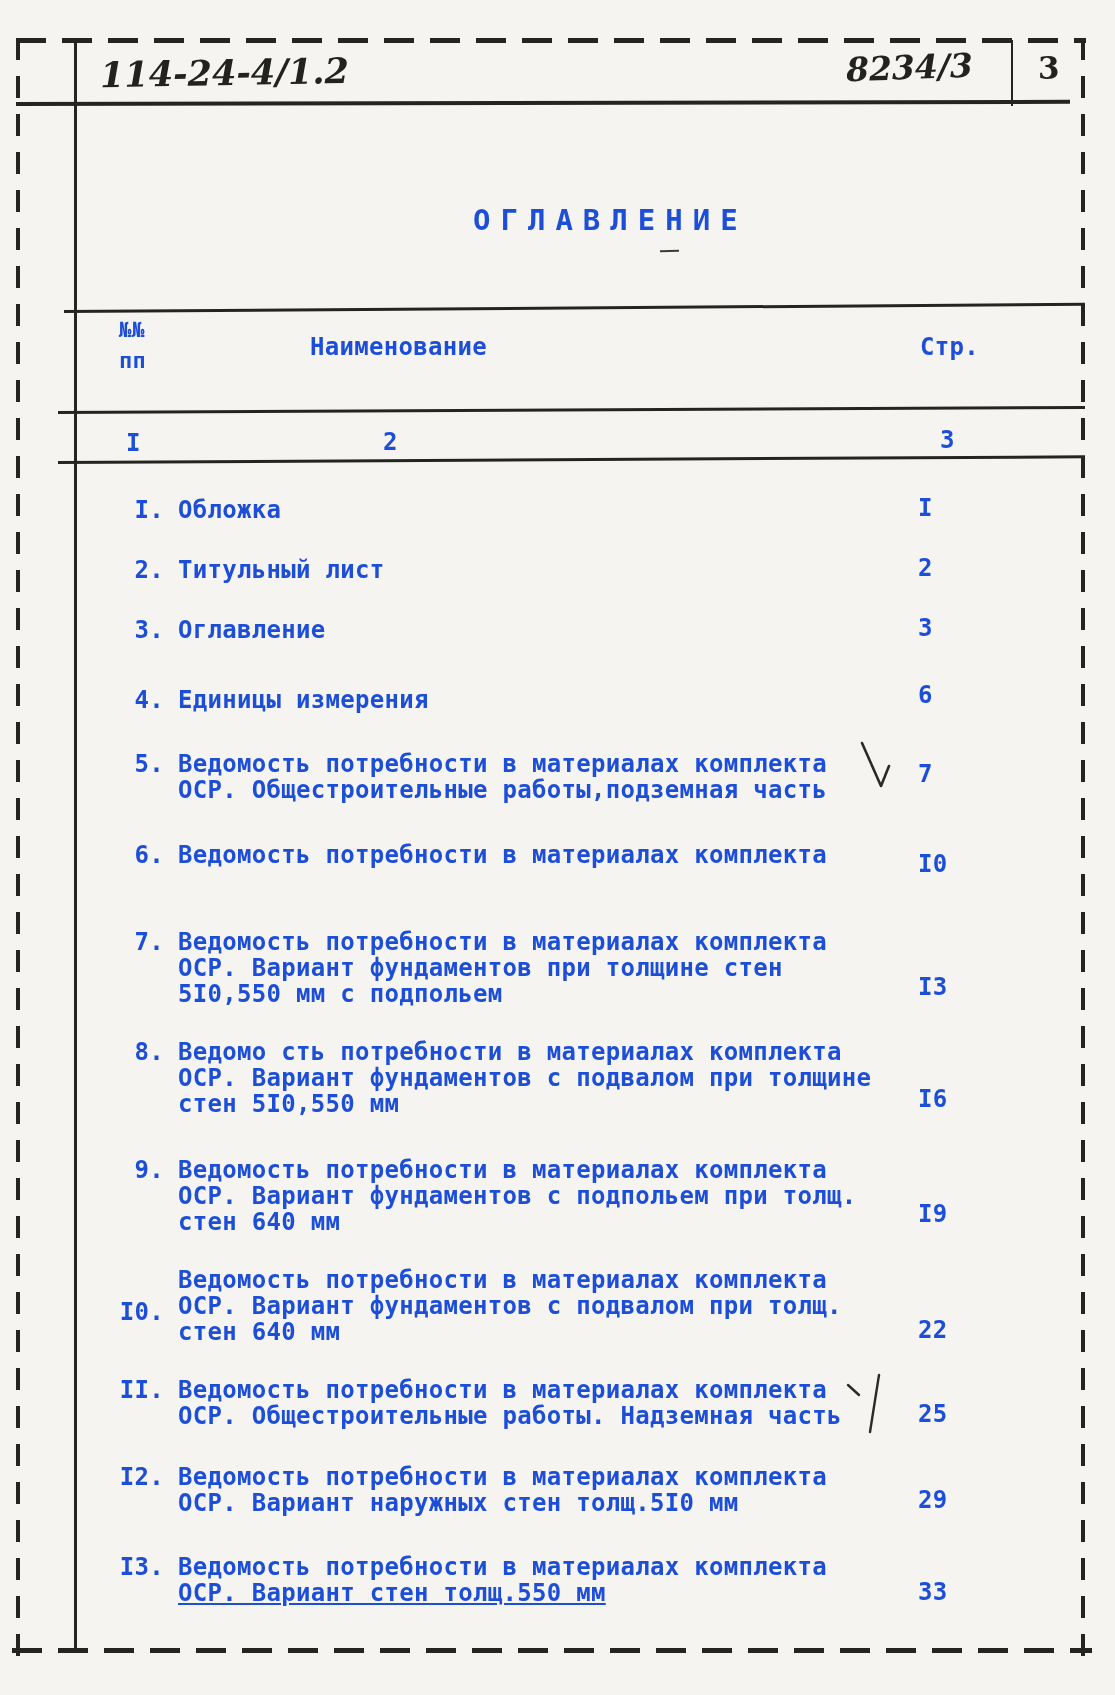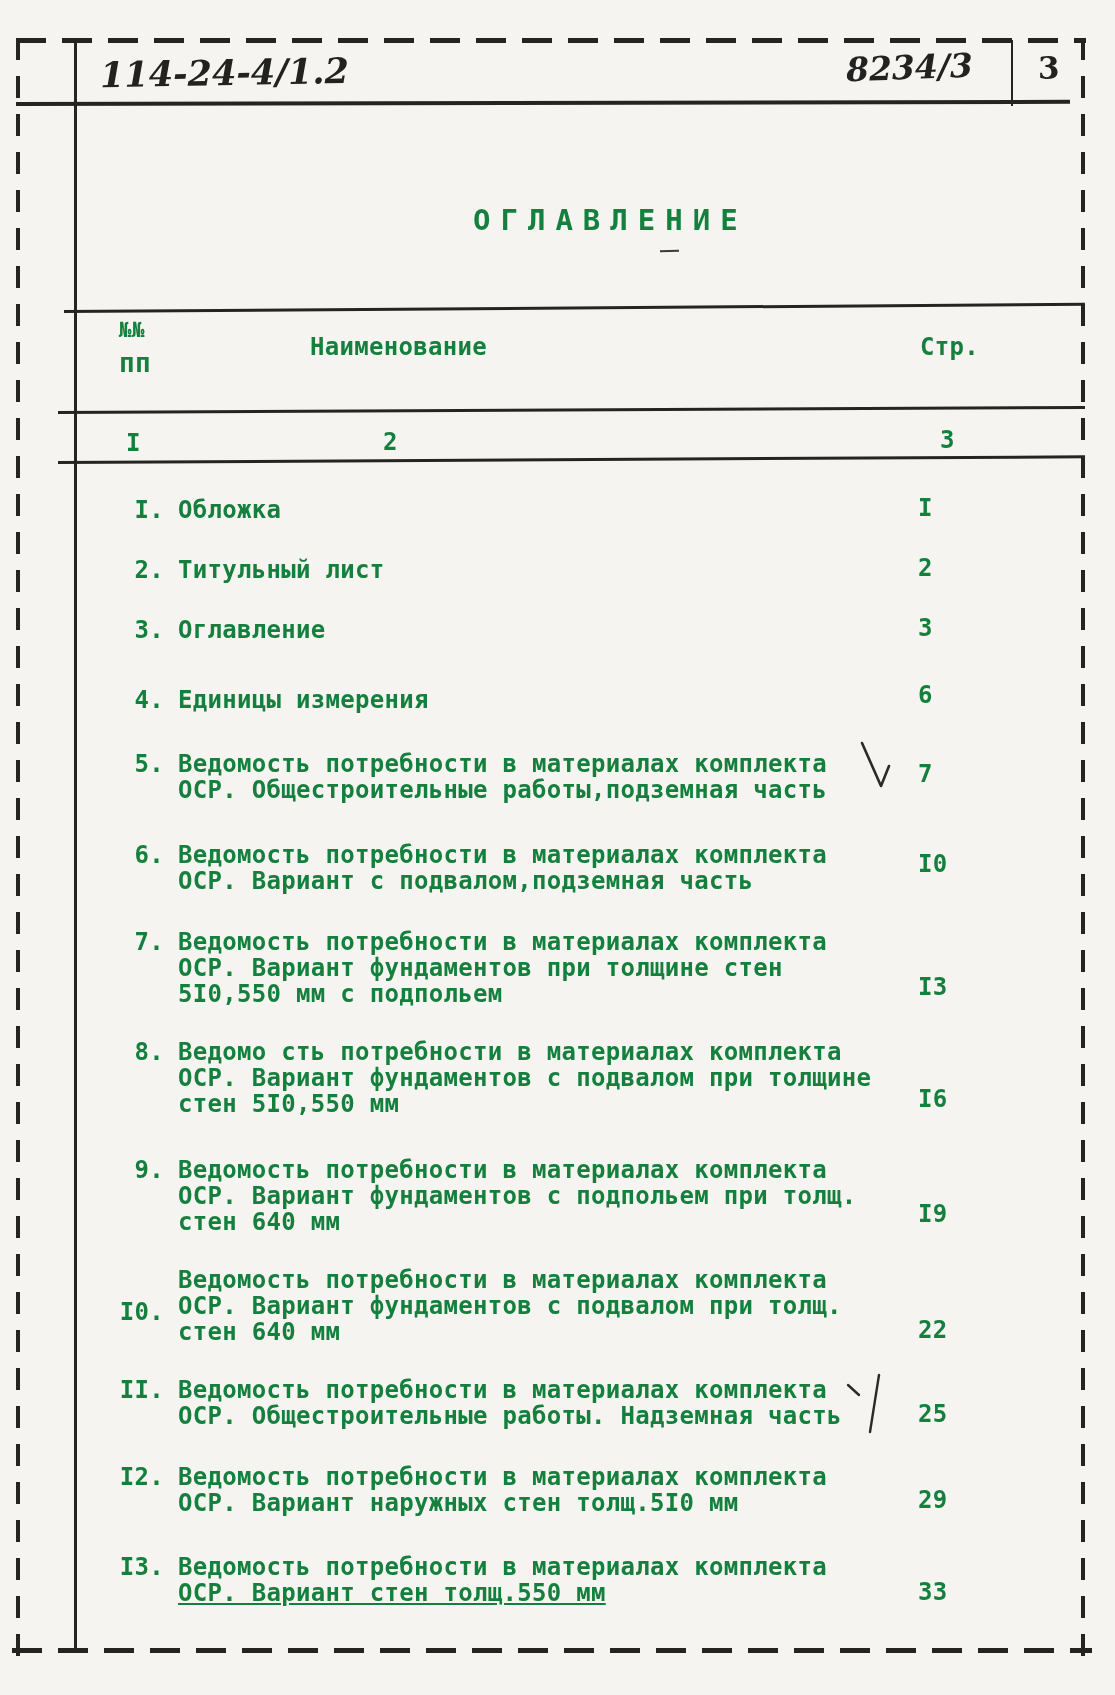--- a/index.html
+++ b/index.html
@@ -23,7 +23,7 @@
     font-style:italic;font-weight:700;
     color:#222220;
   }
-  .type{font-weight:700;letter-spacing:0.3px;color:#15803d;}
+  .type{font-weight:700;letter-spacing:0.3px;color:#1d4ed8;}
   .title{font-size:29px;letter-spacing:10px;}
   .body-line{font-size:24px;line-height:25px;white-space:pre;}
   .row .num{display:inline-block;width:56px;text-align:right;}

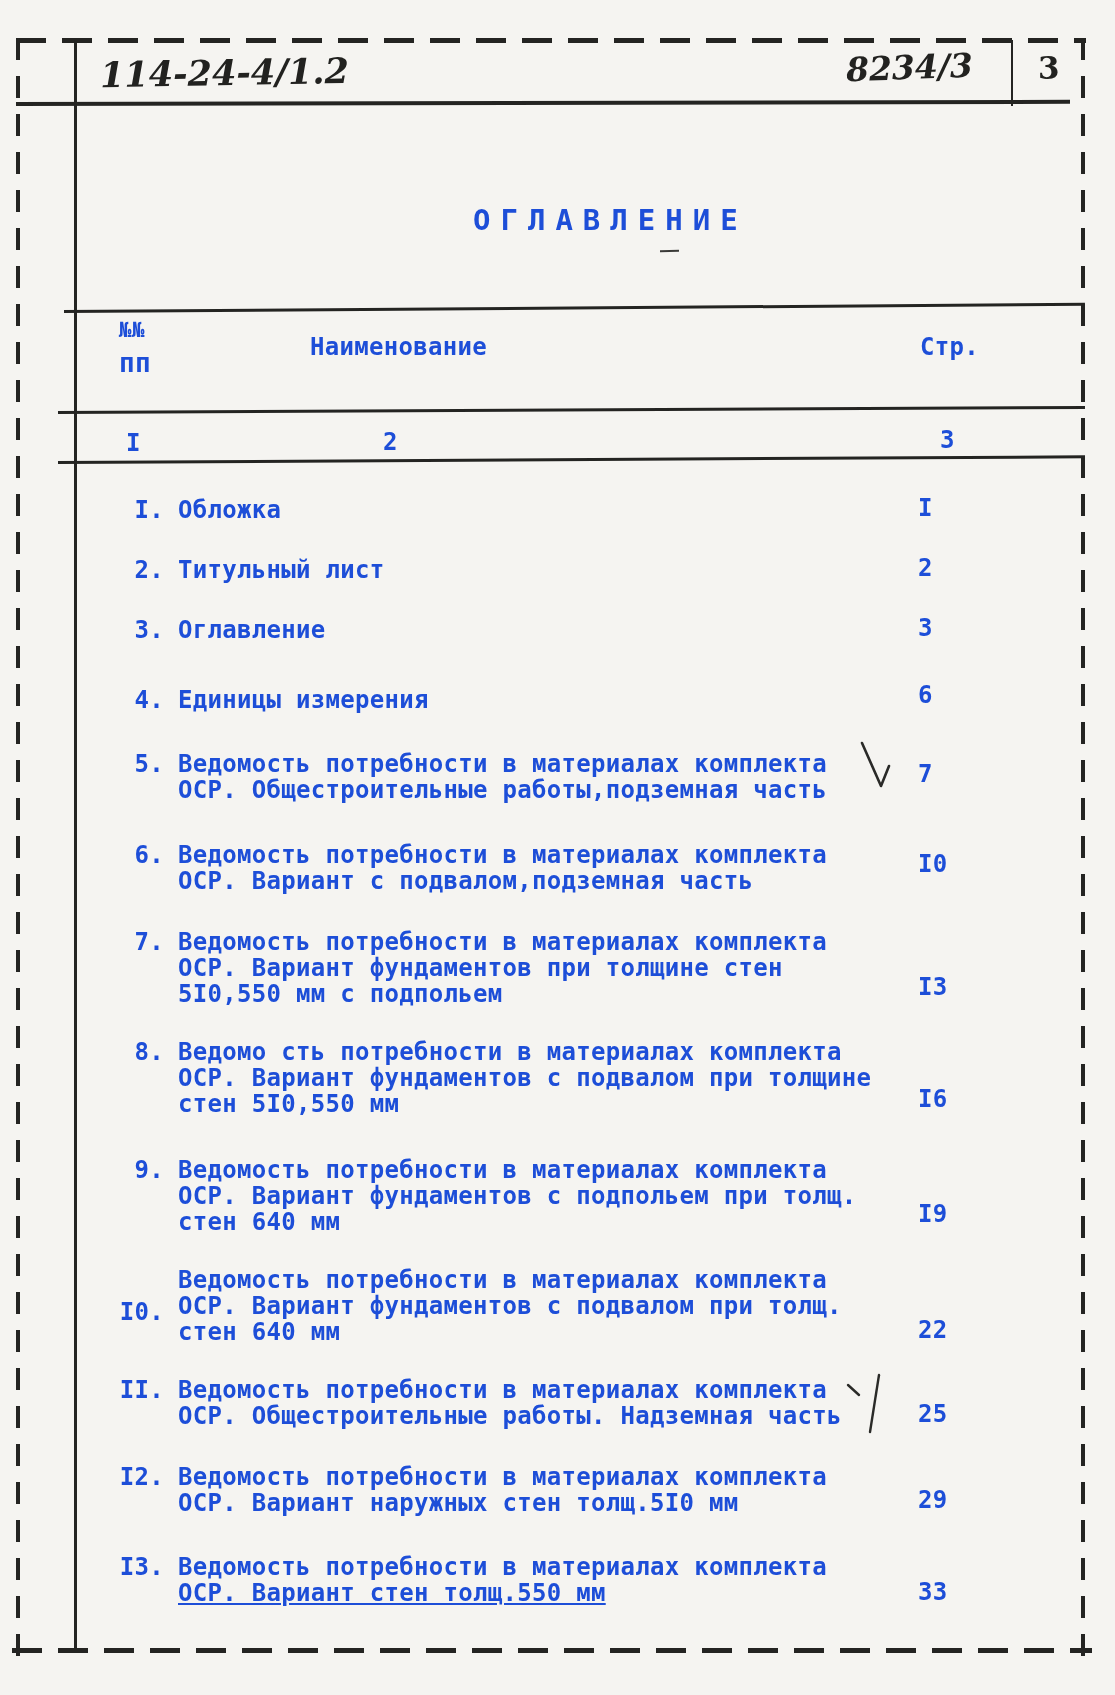--- a/index.html
+++ b/index.html
@@ -55,7 +55,7 @@
   <div class="abs solid-h" style="left:58px;top:461px;width:1027px;height:3px;transform:rotate(-0.32deg);transform-origin:left;"></div>
 
   <div class="abs type" style="left:119px;top:318px;font-size:21px;">№№</div>
-  <div class="abs type" style="left:119px;top:348px;font-size:26px;">пп</div>
+  <div class="abs type" style="left:119px;top:348px;font-size:22px;">пп</div>
   <div class="abs type" style="left:310px;top:333px;font-size:24px;">Наименование</div>
   <div class="abs type" style="left:920px;top:333px;font-size:24px;">Стр.</div>
 

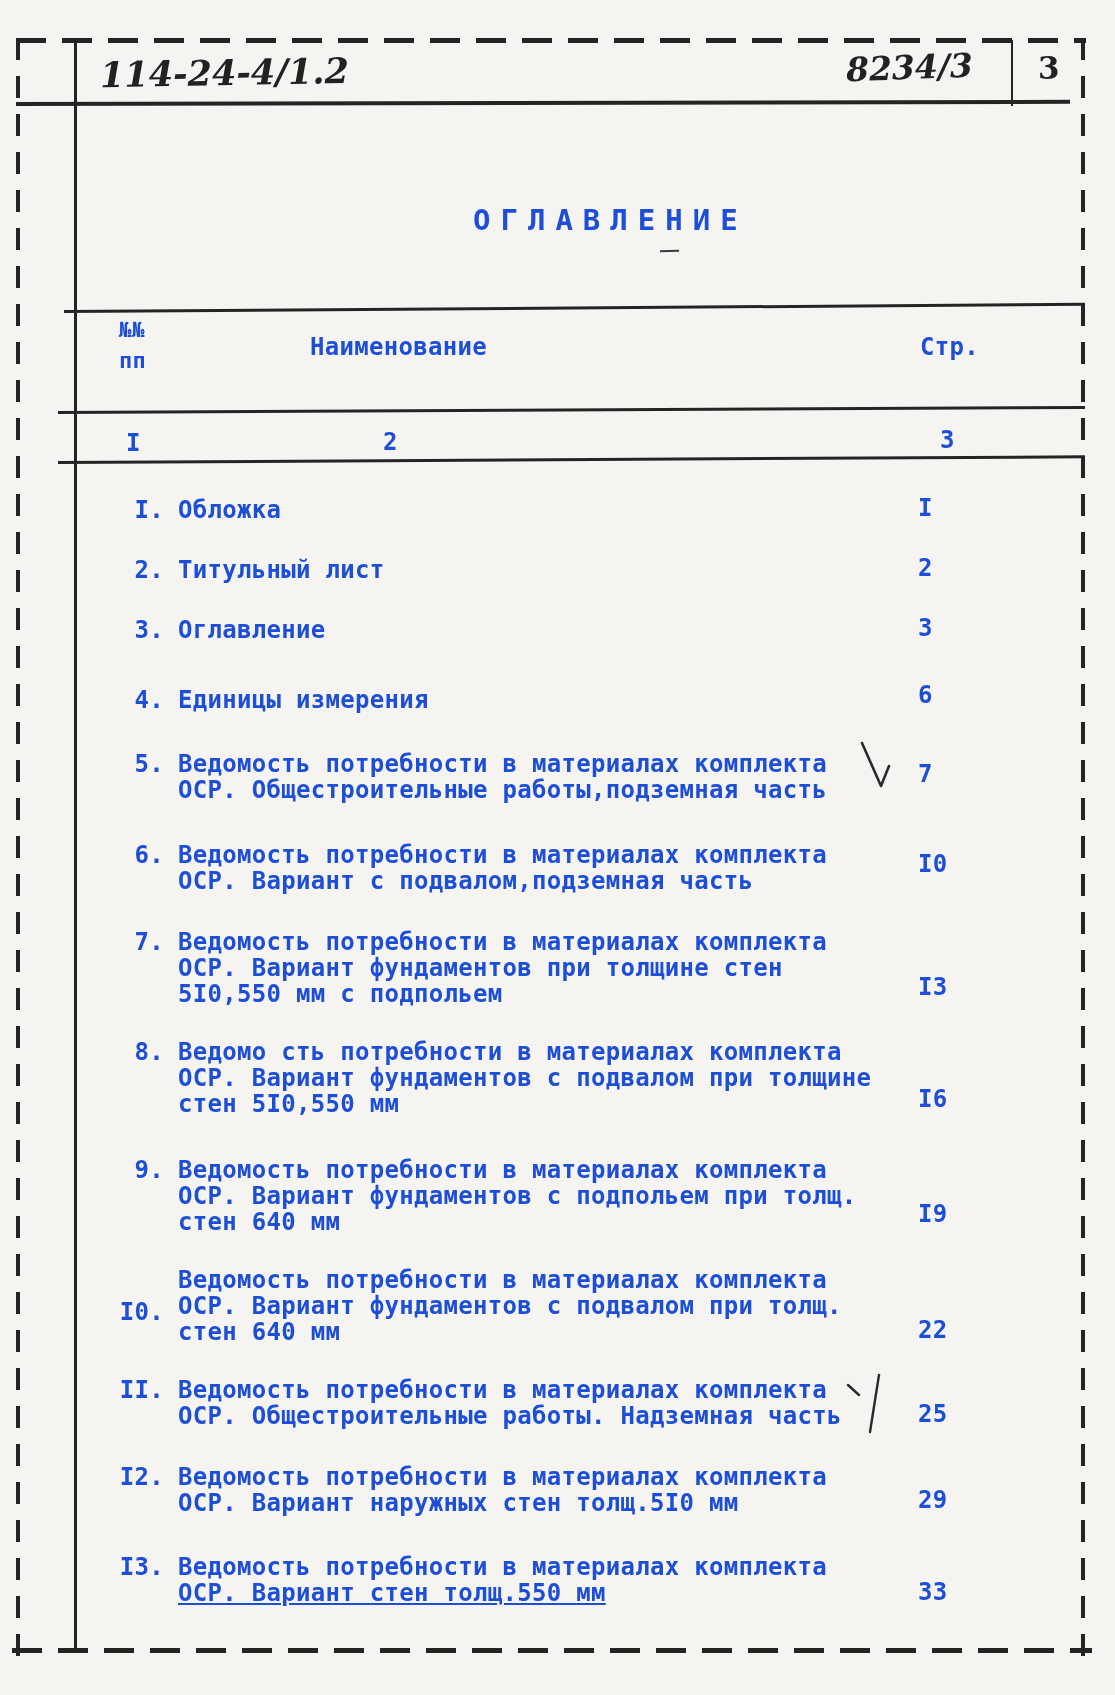--- a/index.html
+++ b/index.html
@@ -104,7 +104,6 @@
         <span class="abs type body-line num" style="left: 108px; top: 843px;">6.</span>
         <div class="abs" style="left: 178px; top: 843px;">
           <div class="type body-line" style="margin-bottom: 1px;">Ведомость потребности в материалах комплекта</div>
-          <div class="type body-line" style="margin-bottom: 1px;">ОСР. Вариант с подвалом,подземная часть</div>
         </div>
         <span class="abs type body-line" style="left: 918px; top: 852px;">I0</span>
       </div>

